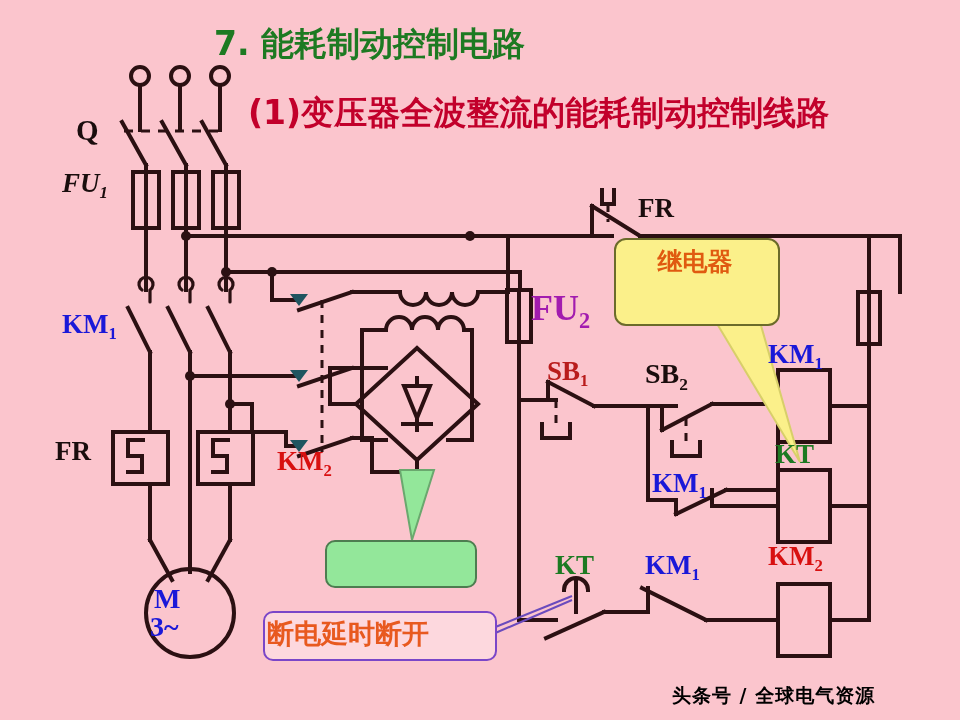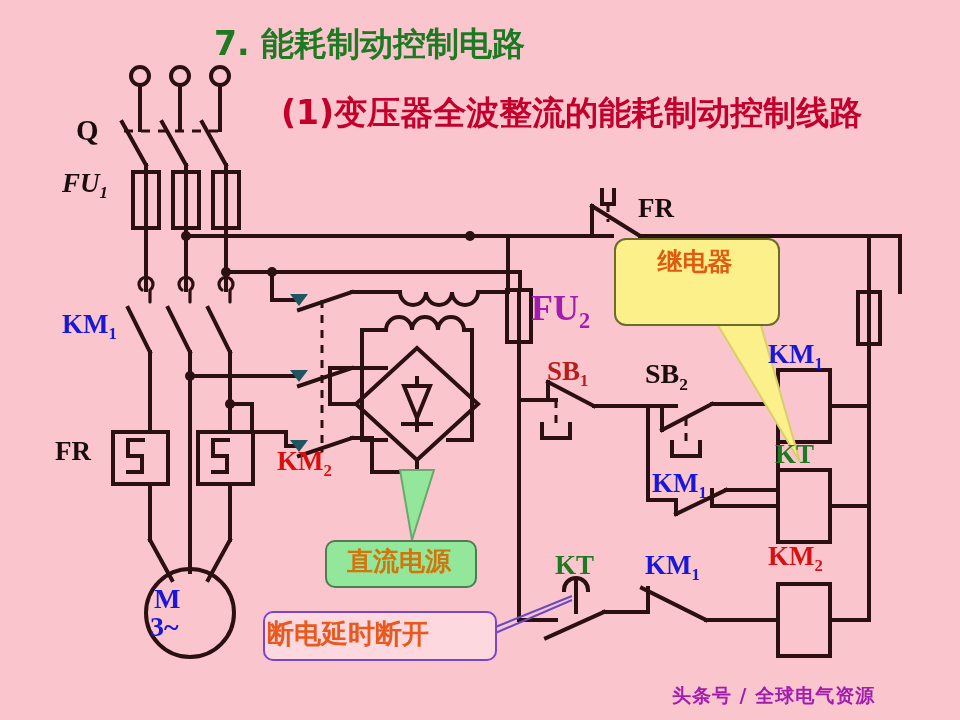--- a/index.html
+++ b/index.html
@@ -19,7 +19,7 @@
 
   
   #title-main{left:214px;top:27px;font-size:33px;color:#1d7a22;}
-  #title-sub{left:248px;top:96px;font-size:33px;color:#c2002b;margin-left:33px;}
+  #title-sub{left:248px;top:96px;font-size:33px;color:#c2002b;}
 
   
   #lab-q{left:76px;top:116px;font-size:29px;color:#1a0d0d;}

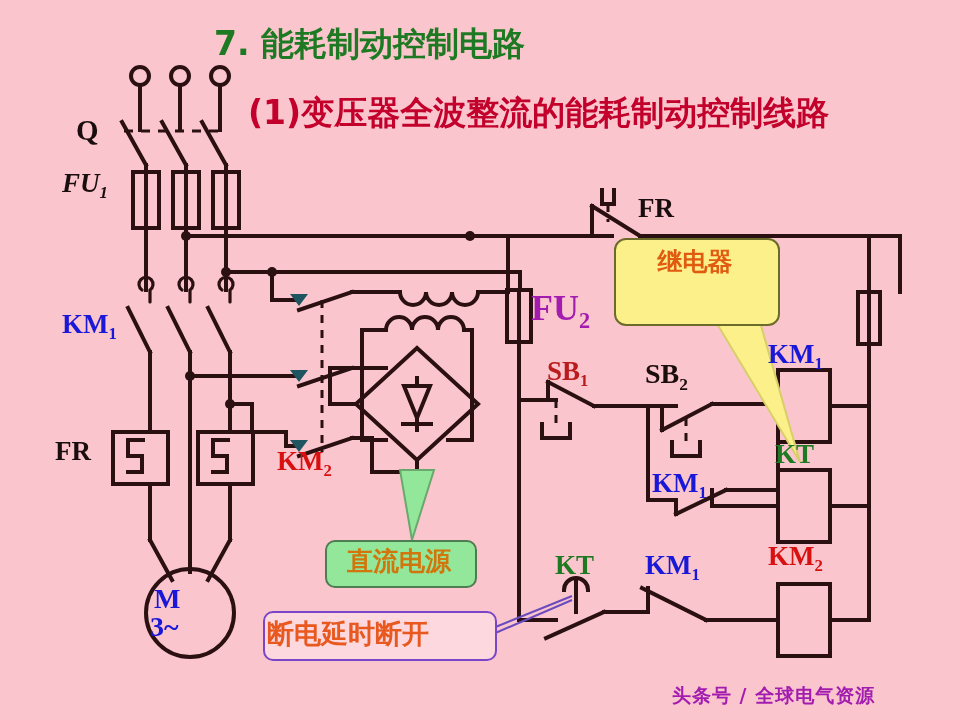--- a/index.html
+++ b/index.html
@@ -360,7 +360,6 @@
   </div>
 
   <div id="callout-dc-box"></div>
-  <div class="callout-text han" id="callout-dc-text">直流电源</div>
 
   <div id="callout-open-box"></div>
   <div class="callout-text han" id="callout-open-text">断电延时断开</div>

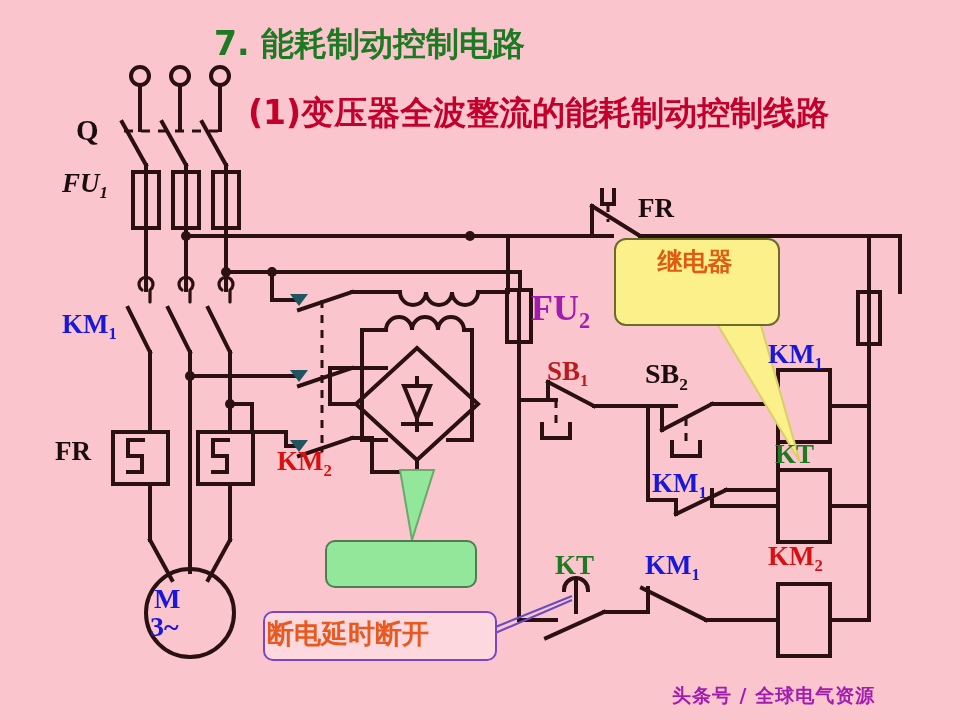--- a/index.html
+++ b/index.html
@@ -61,7 +61,7 @@
   #callout-open-text{left:267px;top:619px;font-size:27px;color:#e8591f;
     width:222px;text-align:left;}
 
-  #watermark{left:672px;top:686px;font-size:19px;color:#a21caf;
+  #watermark{left:672px;top:686px;font-size:19px;color:#000000;
     letter-spacing:1px;text-align:right;}
 </style>
 </head>

